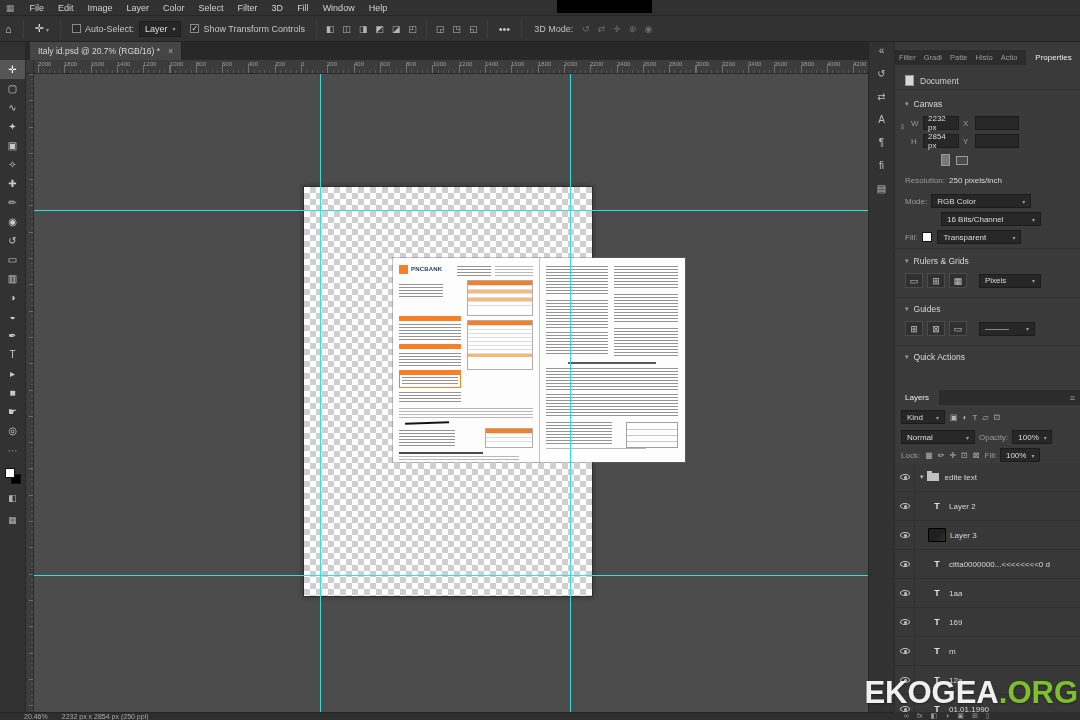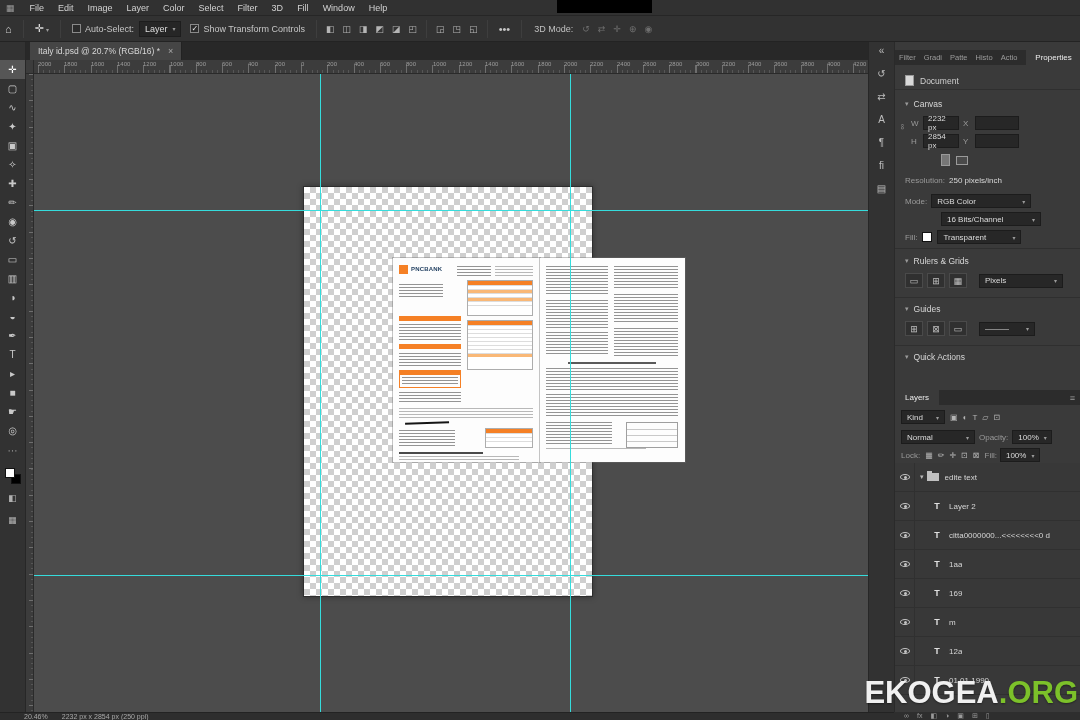--- a/index.html
+++ b/index.html
@@ -116,7 +116,7 @@
   .pvalue{color:#d8d8d8;font-size:8px;white-space:nowrap}
   #row-mode{top:152px;display:flex;gap:4px;padding-left:10px;align-items:center}
   .dropdown{background:#272727;border:1px solid #1c1c1c;height:14px;display:flex;align-items:center;justify-content:space-between;padding:0 5px;color:#dcdcdc;font-size:8px;white-space:nowrap}
-  .dd-w100{width:100px} .dd-w84{width:84px} .dd-w62{width:84px} .dd-w56{width:56px} .dd-w74{width:74px} .dd-w44{width:44px} .dd-w40{width:40px}
+  .dd-w100{width:100px} .dd-w84{width:84px} .dd-w62{width:62px} .dd-w56{width:56px} .dd-w74{width:74px} .dd-w44{width:44px} .dd-w40{width:40px}
   #row-depth{top:170px;display:flex;padding-left:46px}
   #row-fill{top:188px;display:flex;gap:5px;padding-left:10px;align-items:center}
   .fill-swatch{width:10px;height:10px;background:#fff;border:1px solid #111}

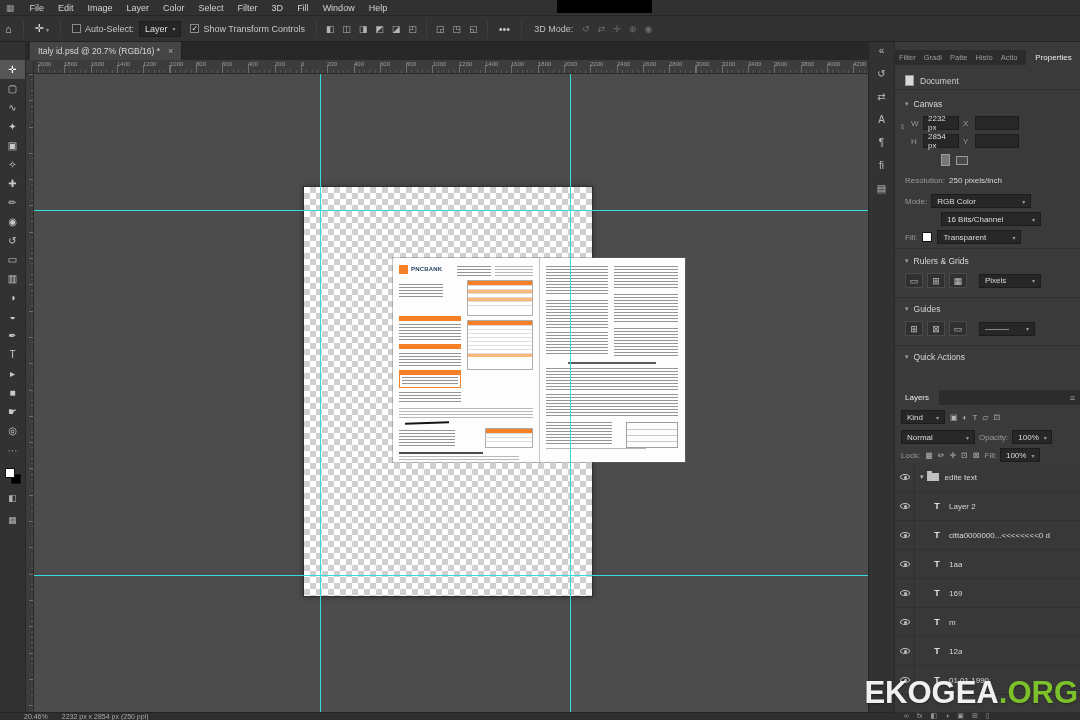--- a/index.html
+++ b/index.html
@@ -559,6 +559,13 @@
         <span class="eye-cell">
           <span class="eye"></span>
         </span>
+        <span class="img-thumb"></span>
+        <span class="layer-name">Layer 3</span>
+      </div>
+      <div class="layer-row">
+        <span class="eye-cell">
+          <span class="eye"></span>
+        </span>
         <span class="t-thumb">T</span>
         <span class="layer-name">citta0000000...&lt;&lt;&lt;&lt;&lt;&lt;&lt;&lt;0 d</span>
       </div>

